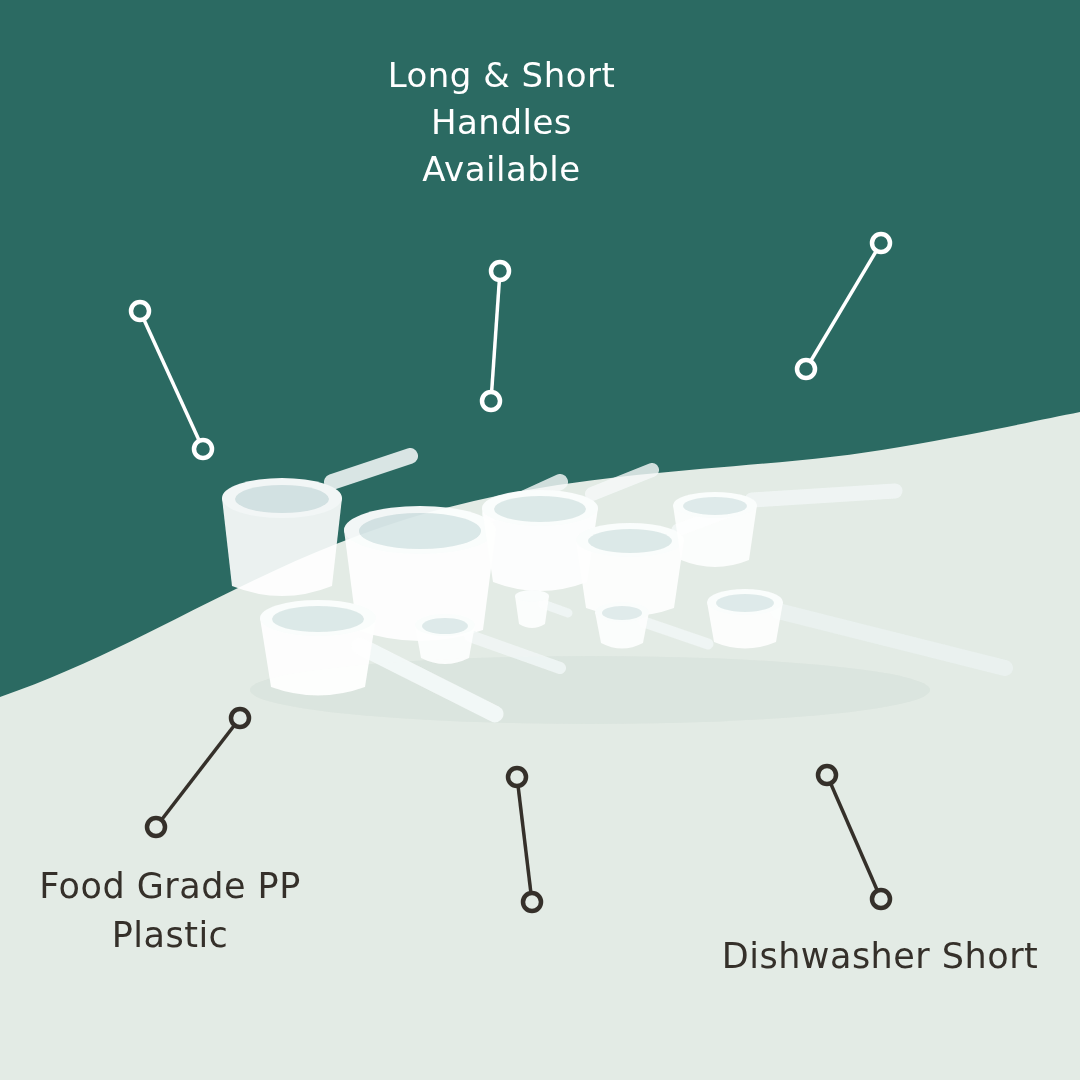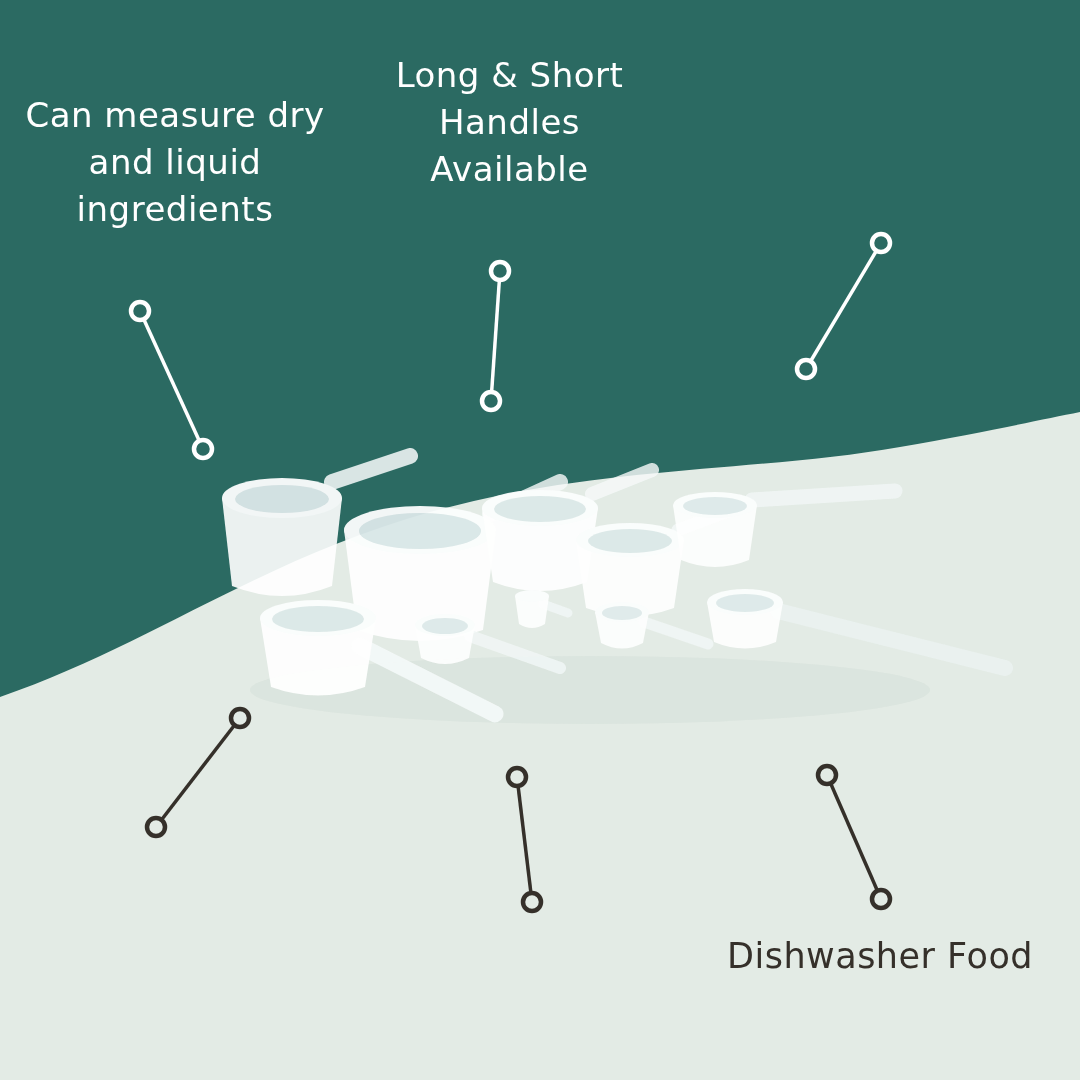--- a/index.html
+++ b/index.html
@@ -46,7 +46,7 @@
   .callout.big { font-size: 36px; }
 
   #callout-measure   { left: 5px;   top: 92px;  width: 340px; }
-  #callout-handles   { left: 372px; top: 52px;  width: 275px; }
+  #callout-handles   { left: 364px; top: 52px;  width: 275px; }
   #callout-quality   { left: 780px; top: 146px; width: 270px; }
   #callout-foodgrade { left: 20px;  top: 862px; width: 300px; }
   #callout-versatile { left: 335px; top: 952px; width: 410px; }

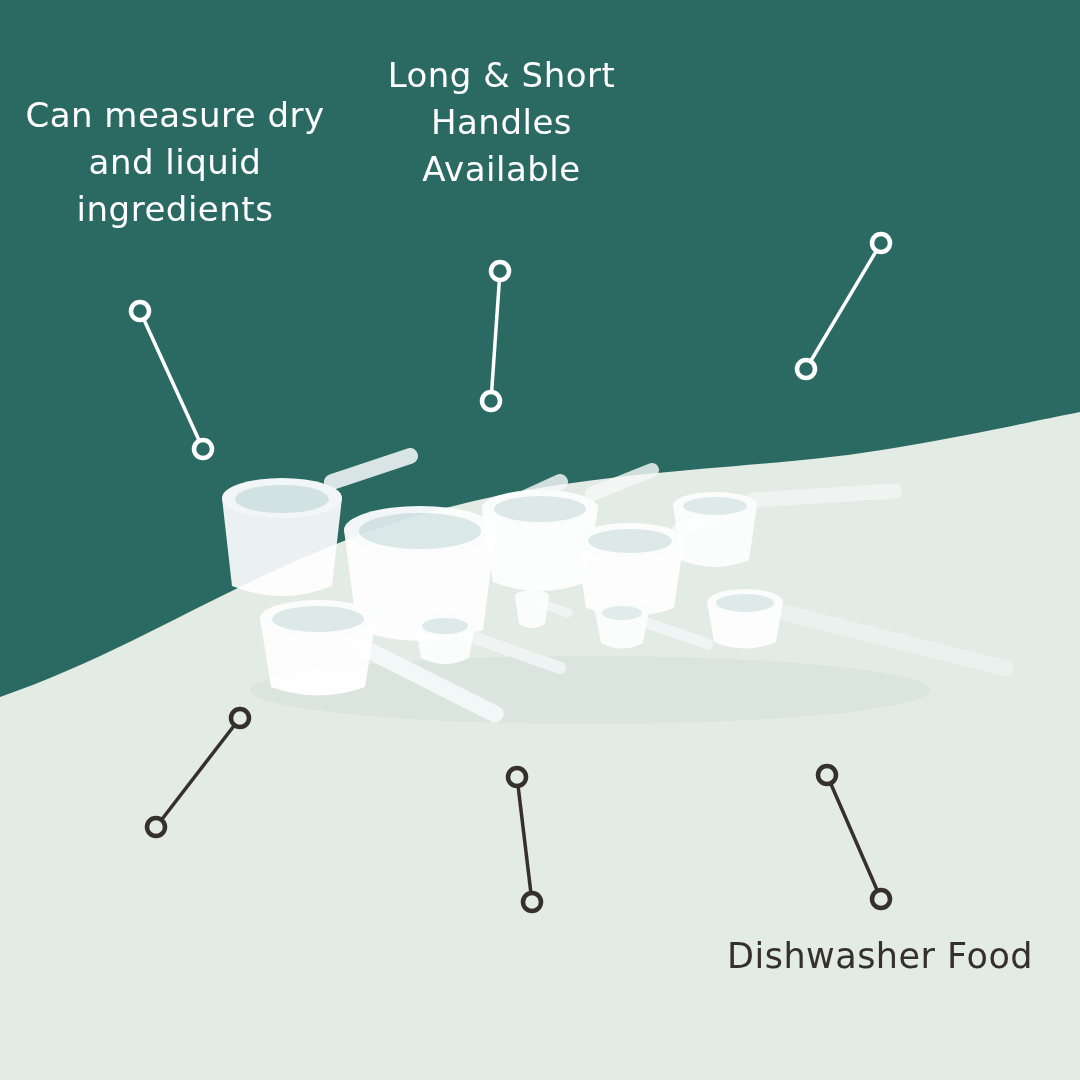--- a/index.html
+++ b/index.html
@@ -178,9 +178,6 @@
     </g>
   </svg>
 
-  <div id="callout-measure" class="callout on-teal">Can measure dry
-and liquid
-ingredients</div>
 
   <div id="callout-handles" class="callout on-teal">Long &amp; Short
 Handles

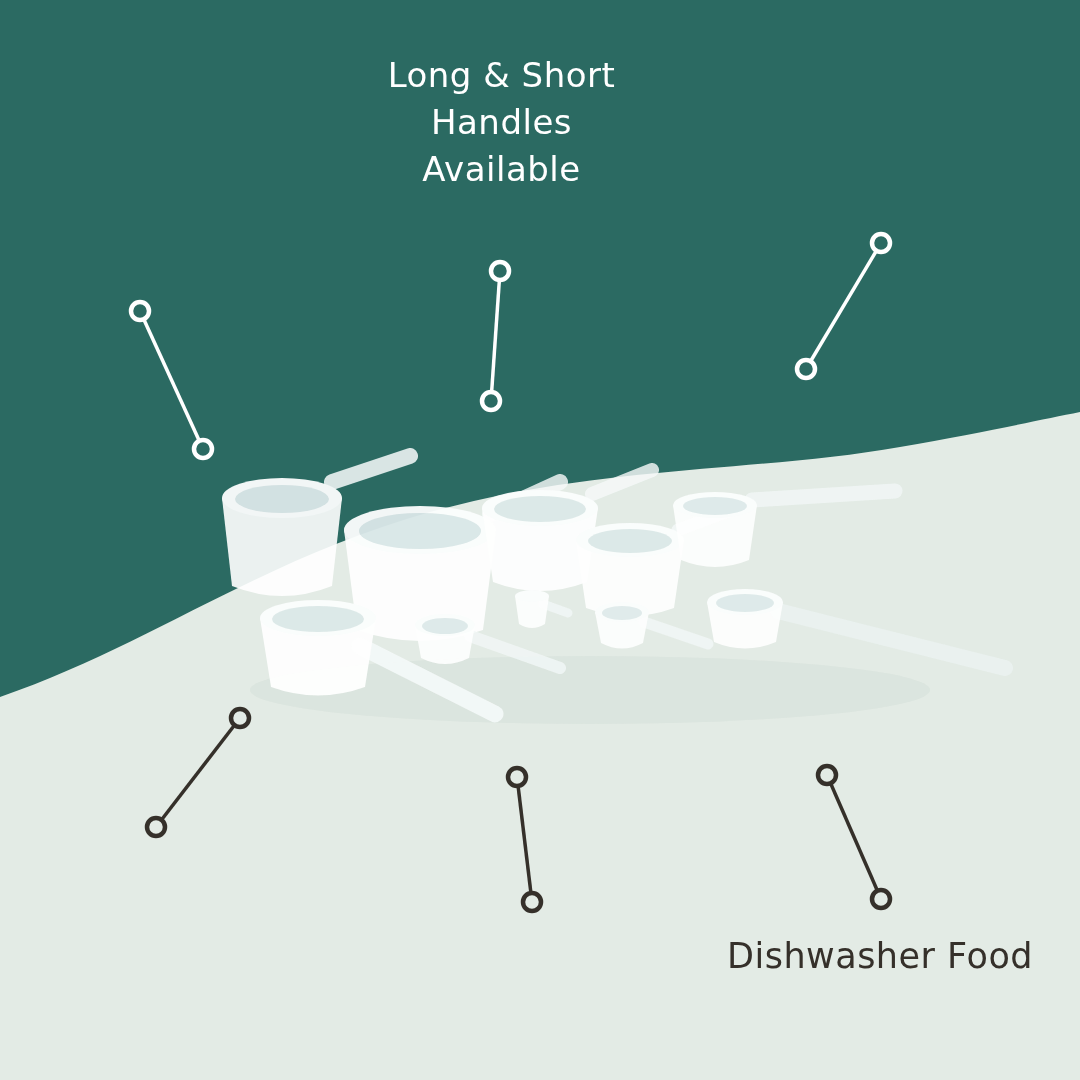--- a/index.html
+++ b/index.html
@@ -184,6 +184,8 @@
 Available</div>
 
 
+  <div id="callout-foodgrade" class="callout on-light">Food Grade PP
+Plastic</div>
 
 
   <div id="callout-dishwasher" class="callout on-light">Dishwasher Food</div>

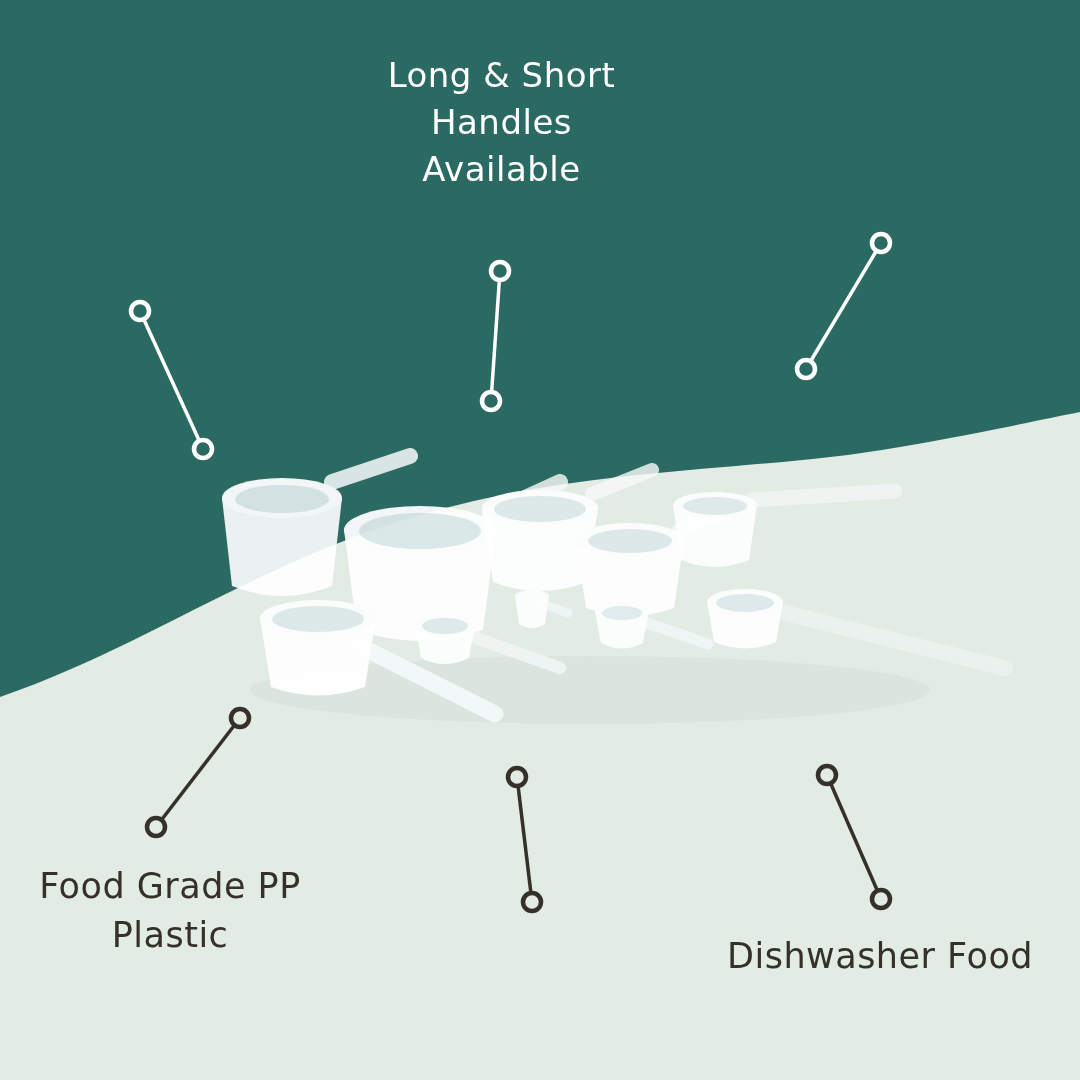--- a/index.html
+++ b/index.html
@@ -188,7 +188,7 @@
 Plastic</div>
 
 
-  <div id="callout-dishwasher" class="callout on-light">Dishwasher Food</div>
+  <div id="callout-dishwasher" class="callout on-light">Dishwasher Short</div>
 
 </div>
 

